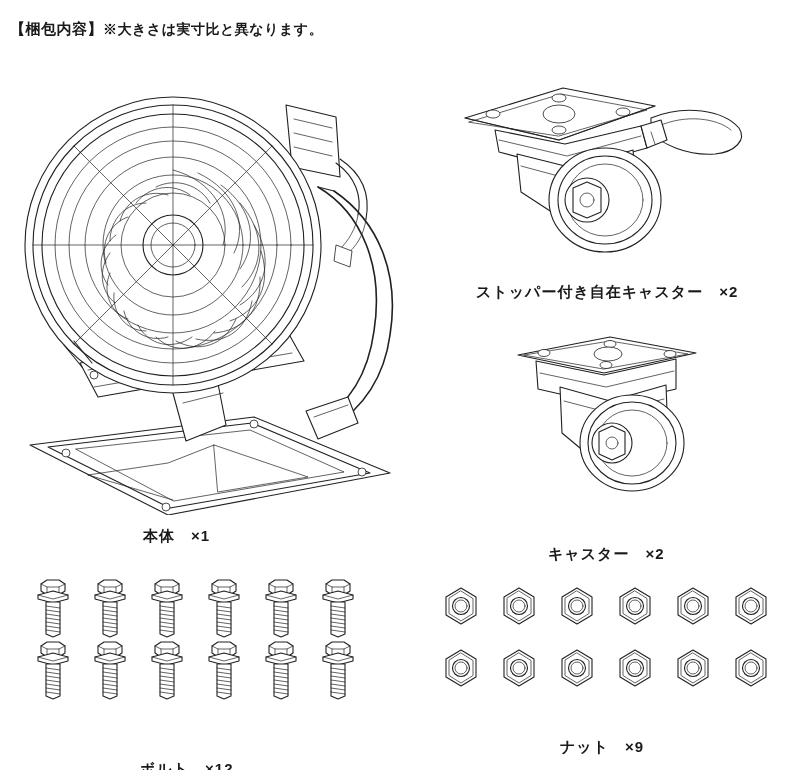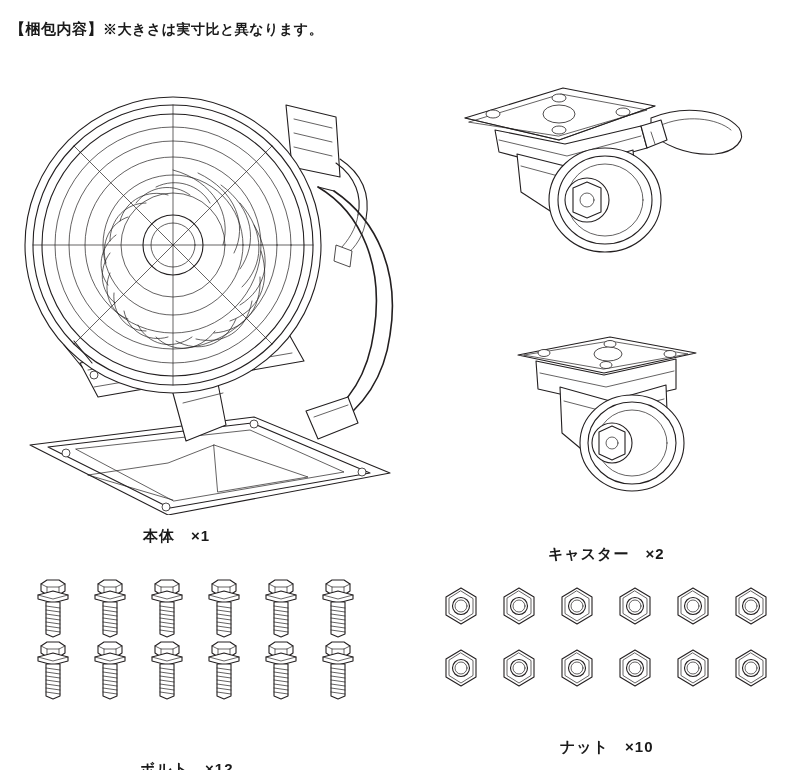--- a/index.html
+++ b/index.html
@@ -236,6 +236,7 @@
       </g>
     </svg>
   </div>
+  <div class="caption" id="caption-caster-stopper">ストッパー付き自在キャスター　×2</div>
 
   <div class="fig" id="fig-caster">
     <svg width="220" height="180" viewBox="0 0 220 180">

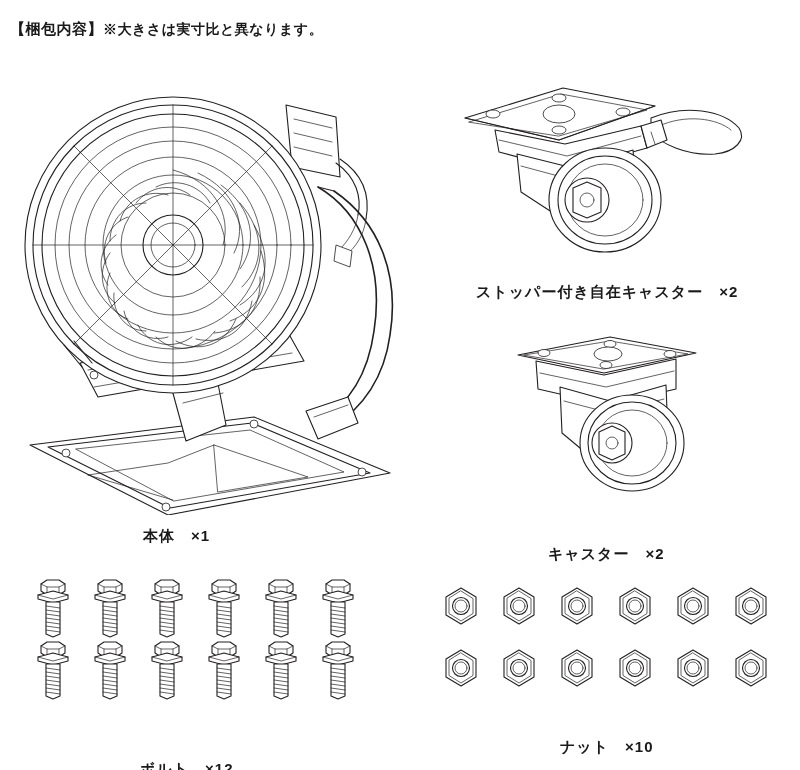--- a/index.html
+++ b/index.html
@@ -505,7 +505,7 @@
       </svg>
     </div>
   </div>
-  <div class="caption" id="caption-nut">ナット　×10</div>
+  <div class="caption" id="caption-nut">ナット　×9</div>
 
 </div>
 

